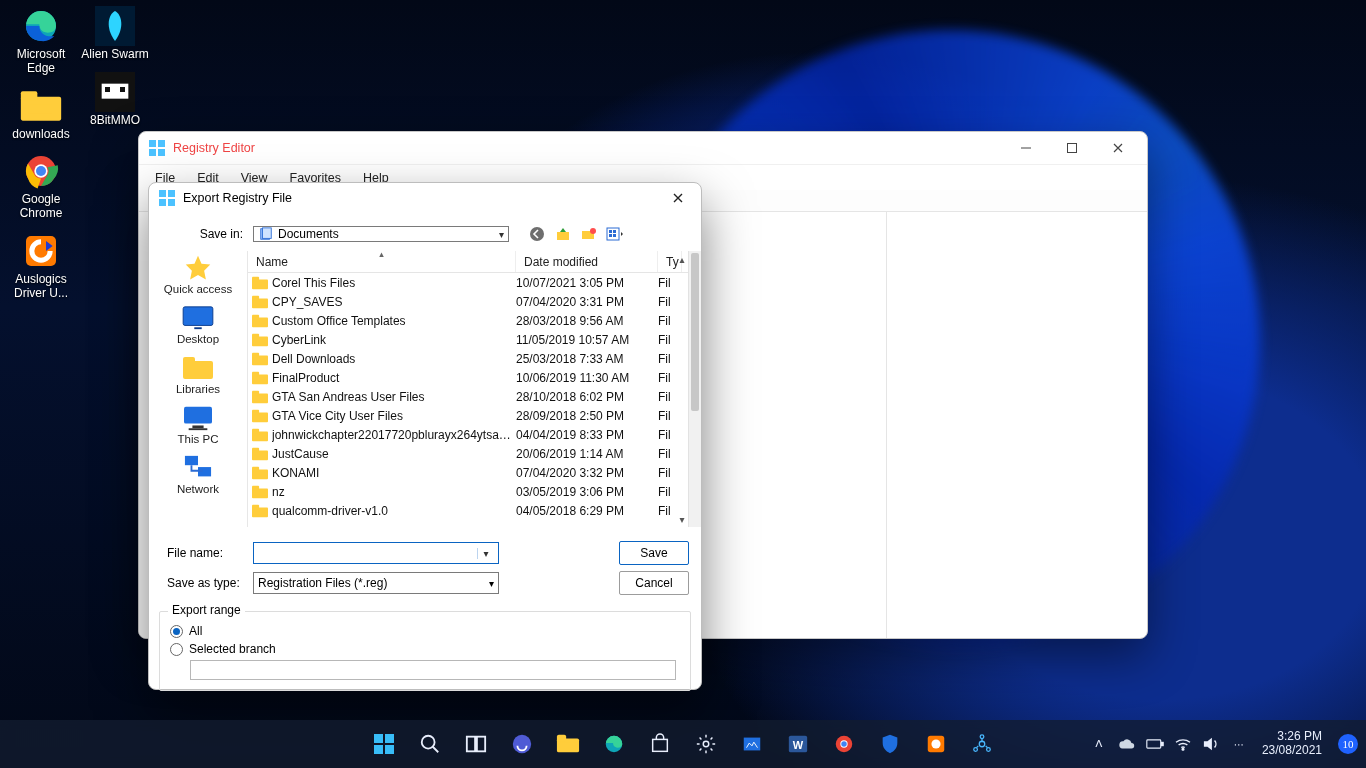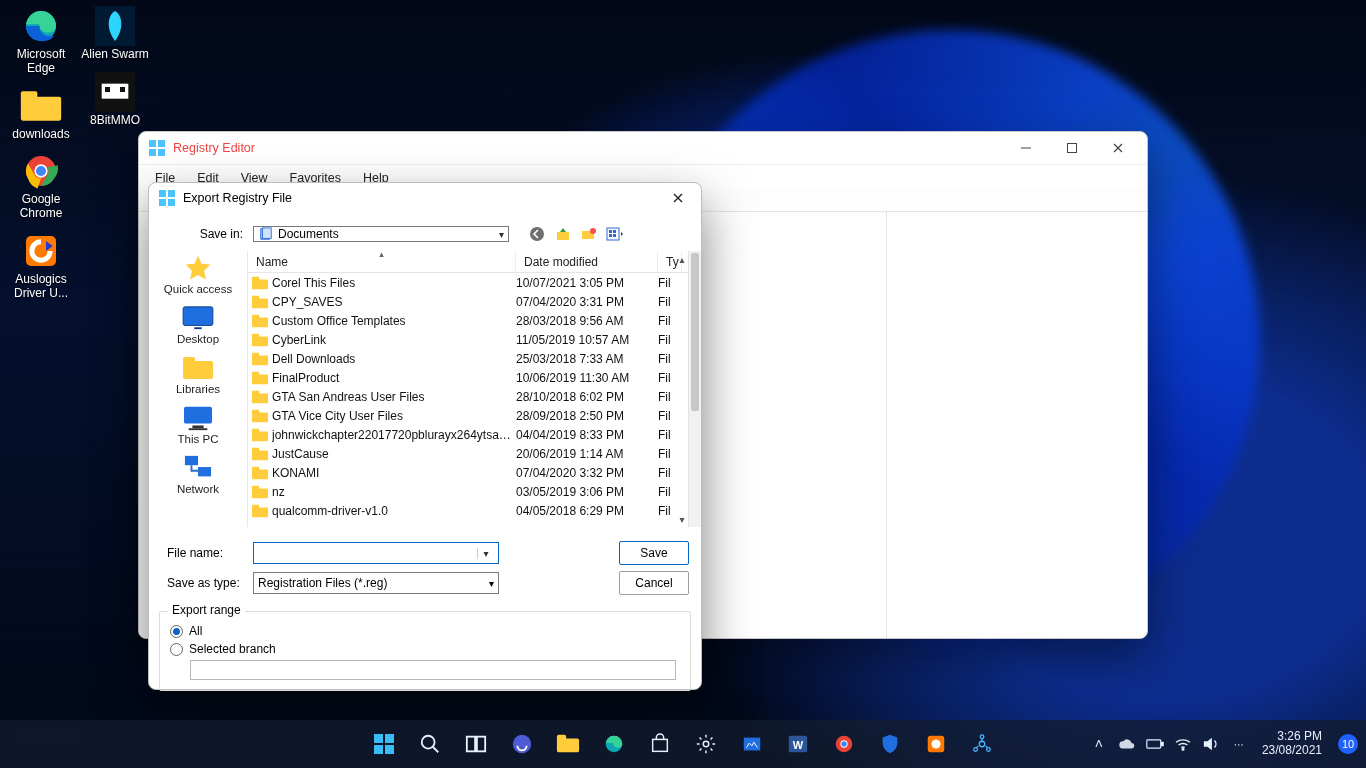--- a/index.html
+++ b/index.html
@@ -154,7 +154,7 @@
 .tray .ti { width: 18px; height: 18px; display:flex;align-items:center;justify-content:center; font-size:14px;}
 .clock { text-align: right; font-size: 12px; line-height: 1.15; margin-left: 4px; }
 .daycirc { width: 20px; height: 20px; border-radius: 50%; background:#1f62ff; color:#fff;
-           display:flex;align-items:center;justify-content:center; font-size:11px; margin-left:6px;}
+           display:flex;align-items:center;justify-content:center; font-size:11px; margin-left:6px;font-family:Liberation Serif, serif;}
 
 
 .foldersvg rect { fill:#ffcd3b; }

